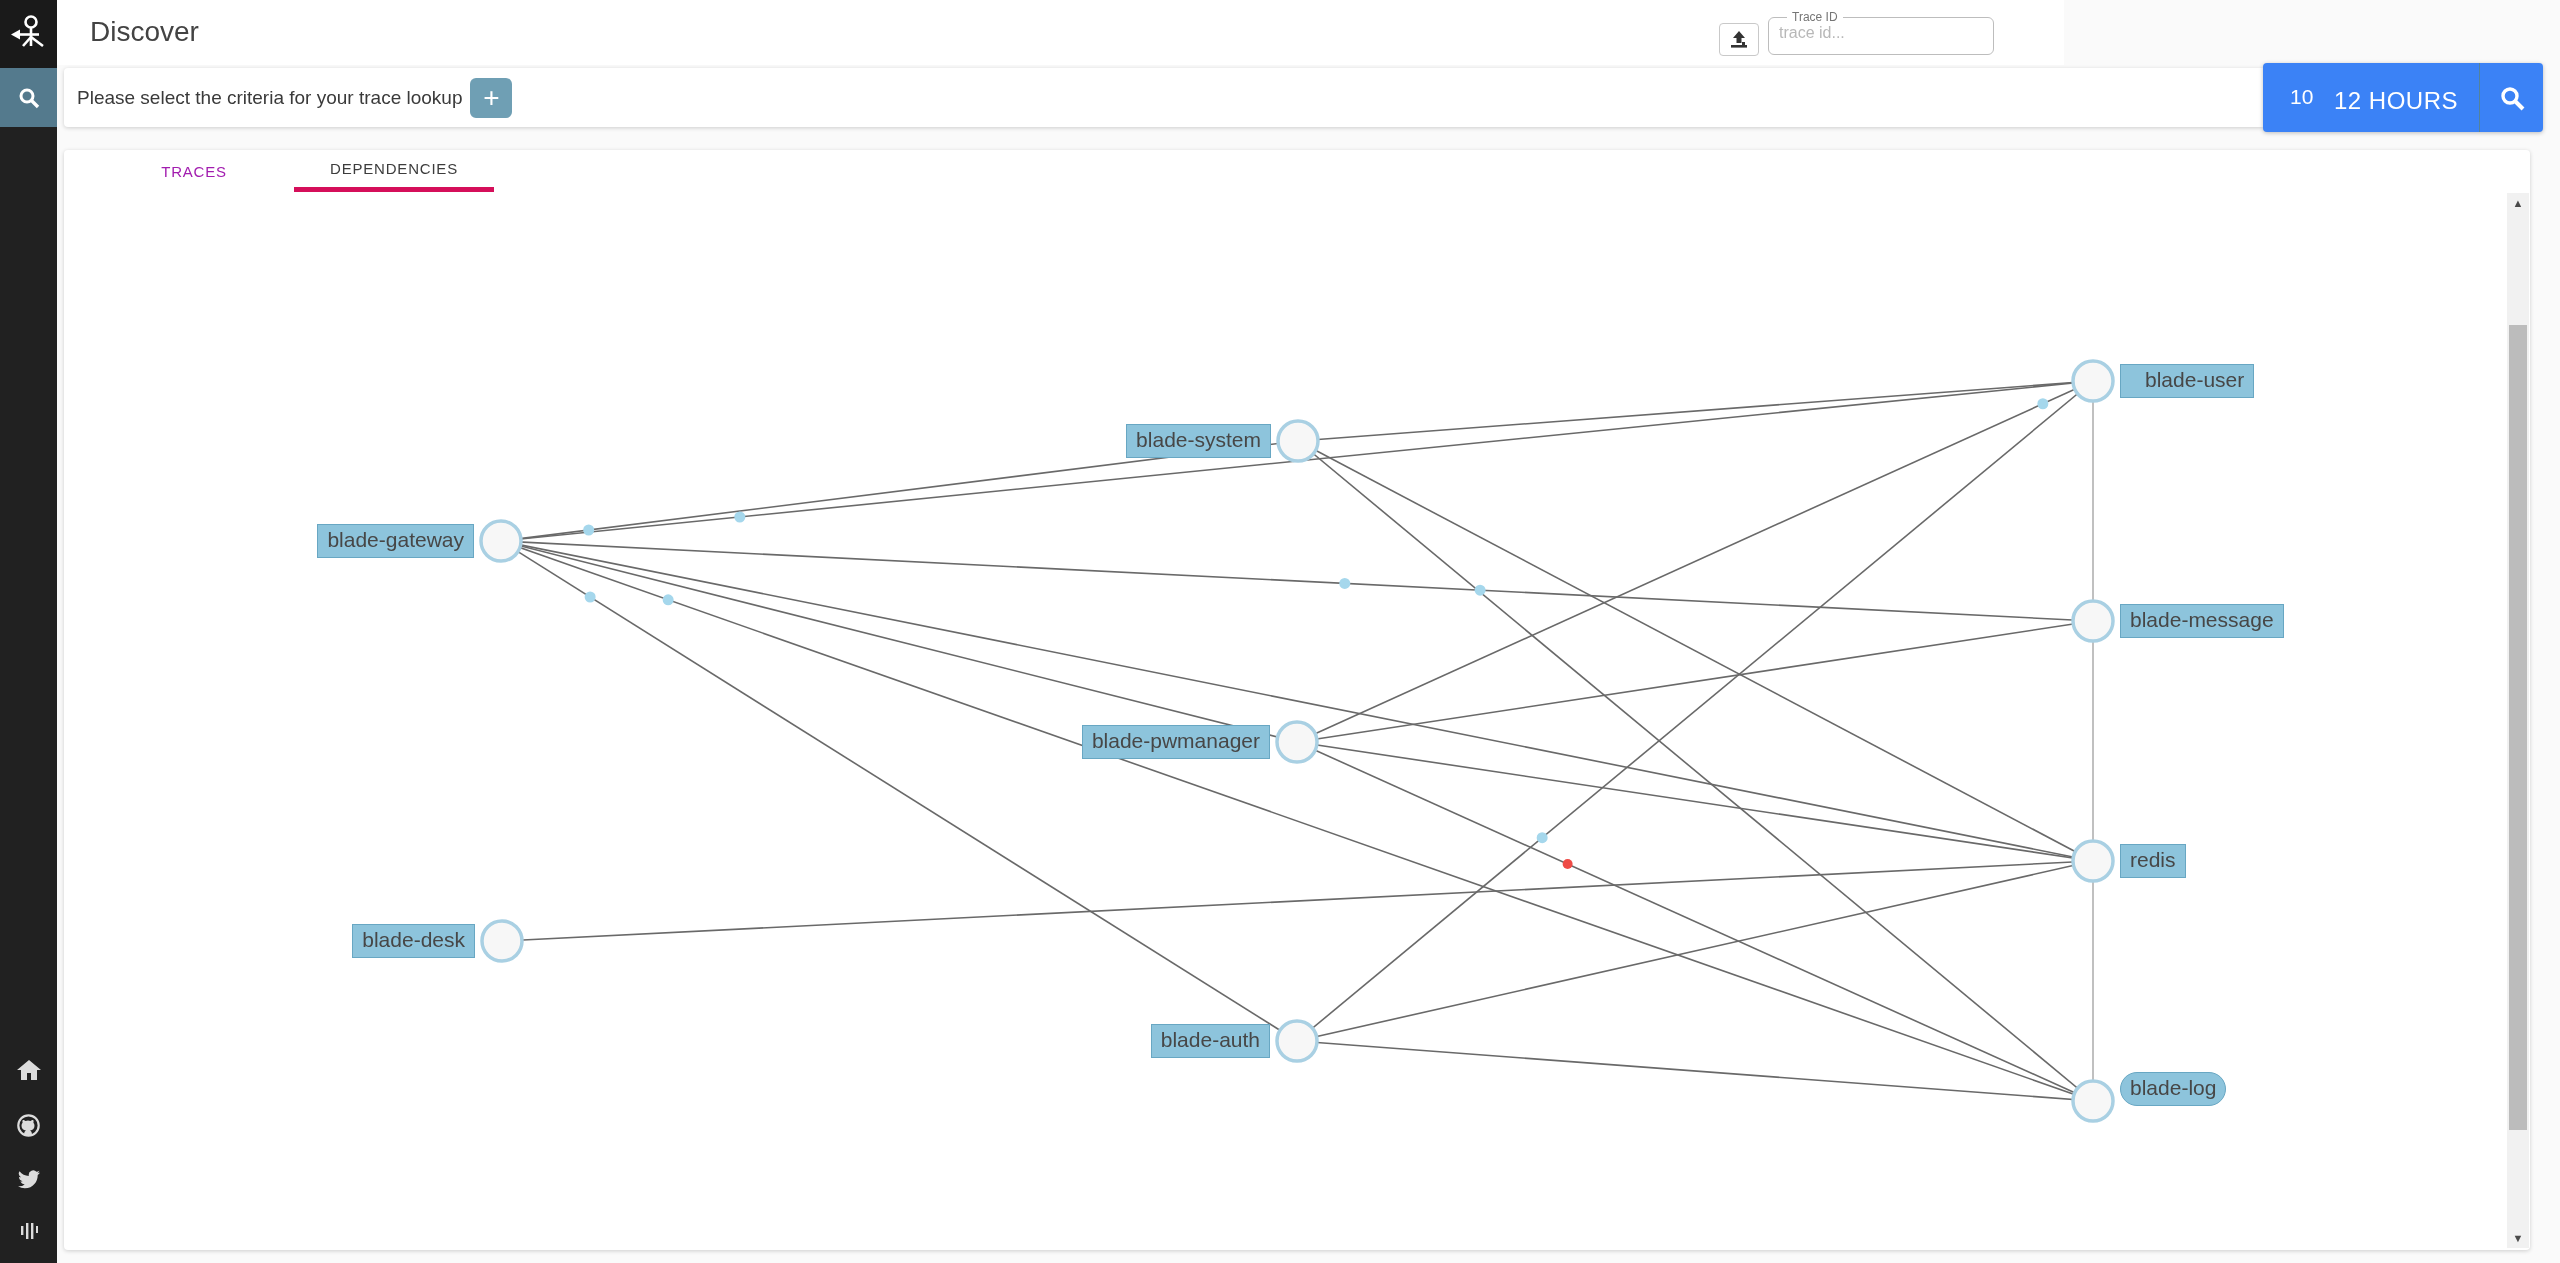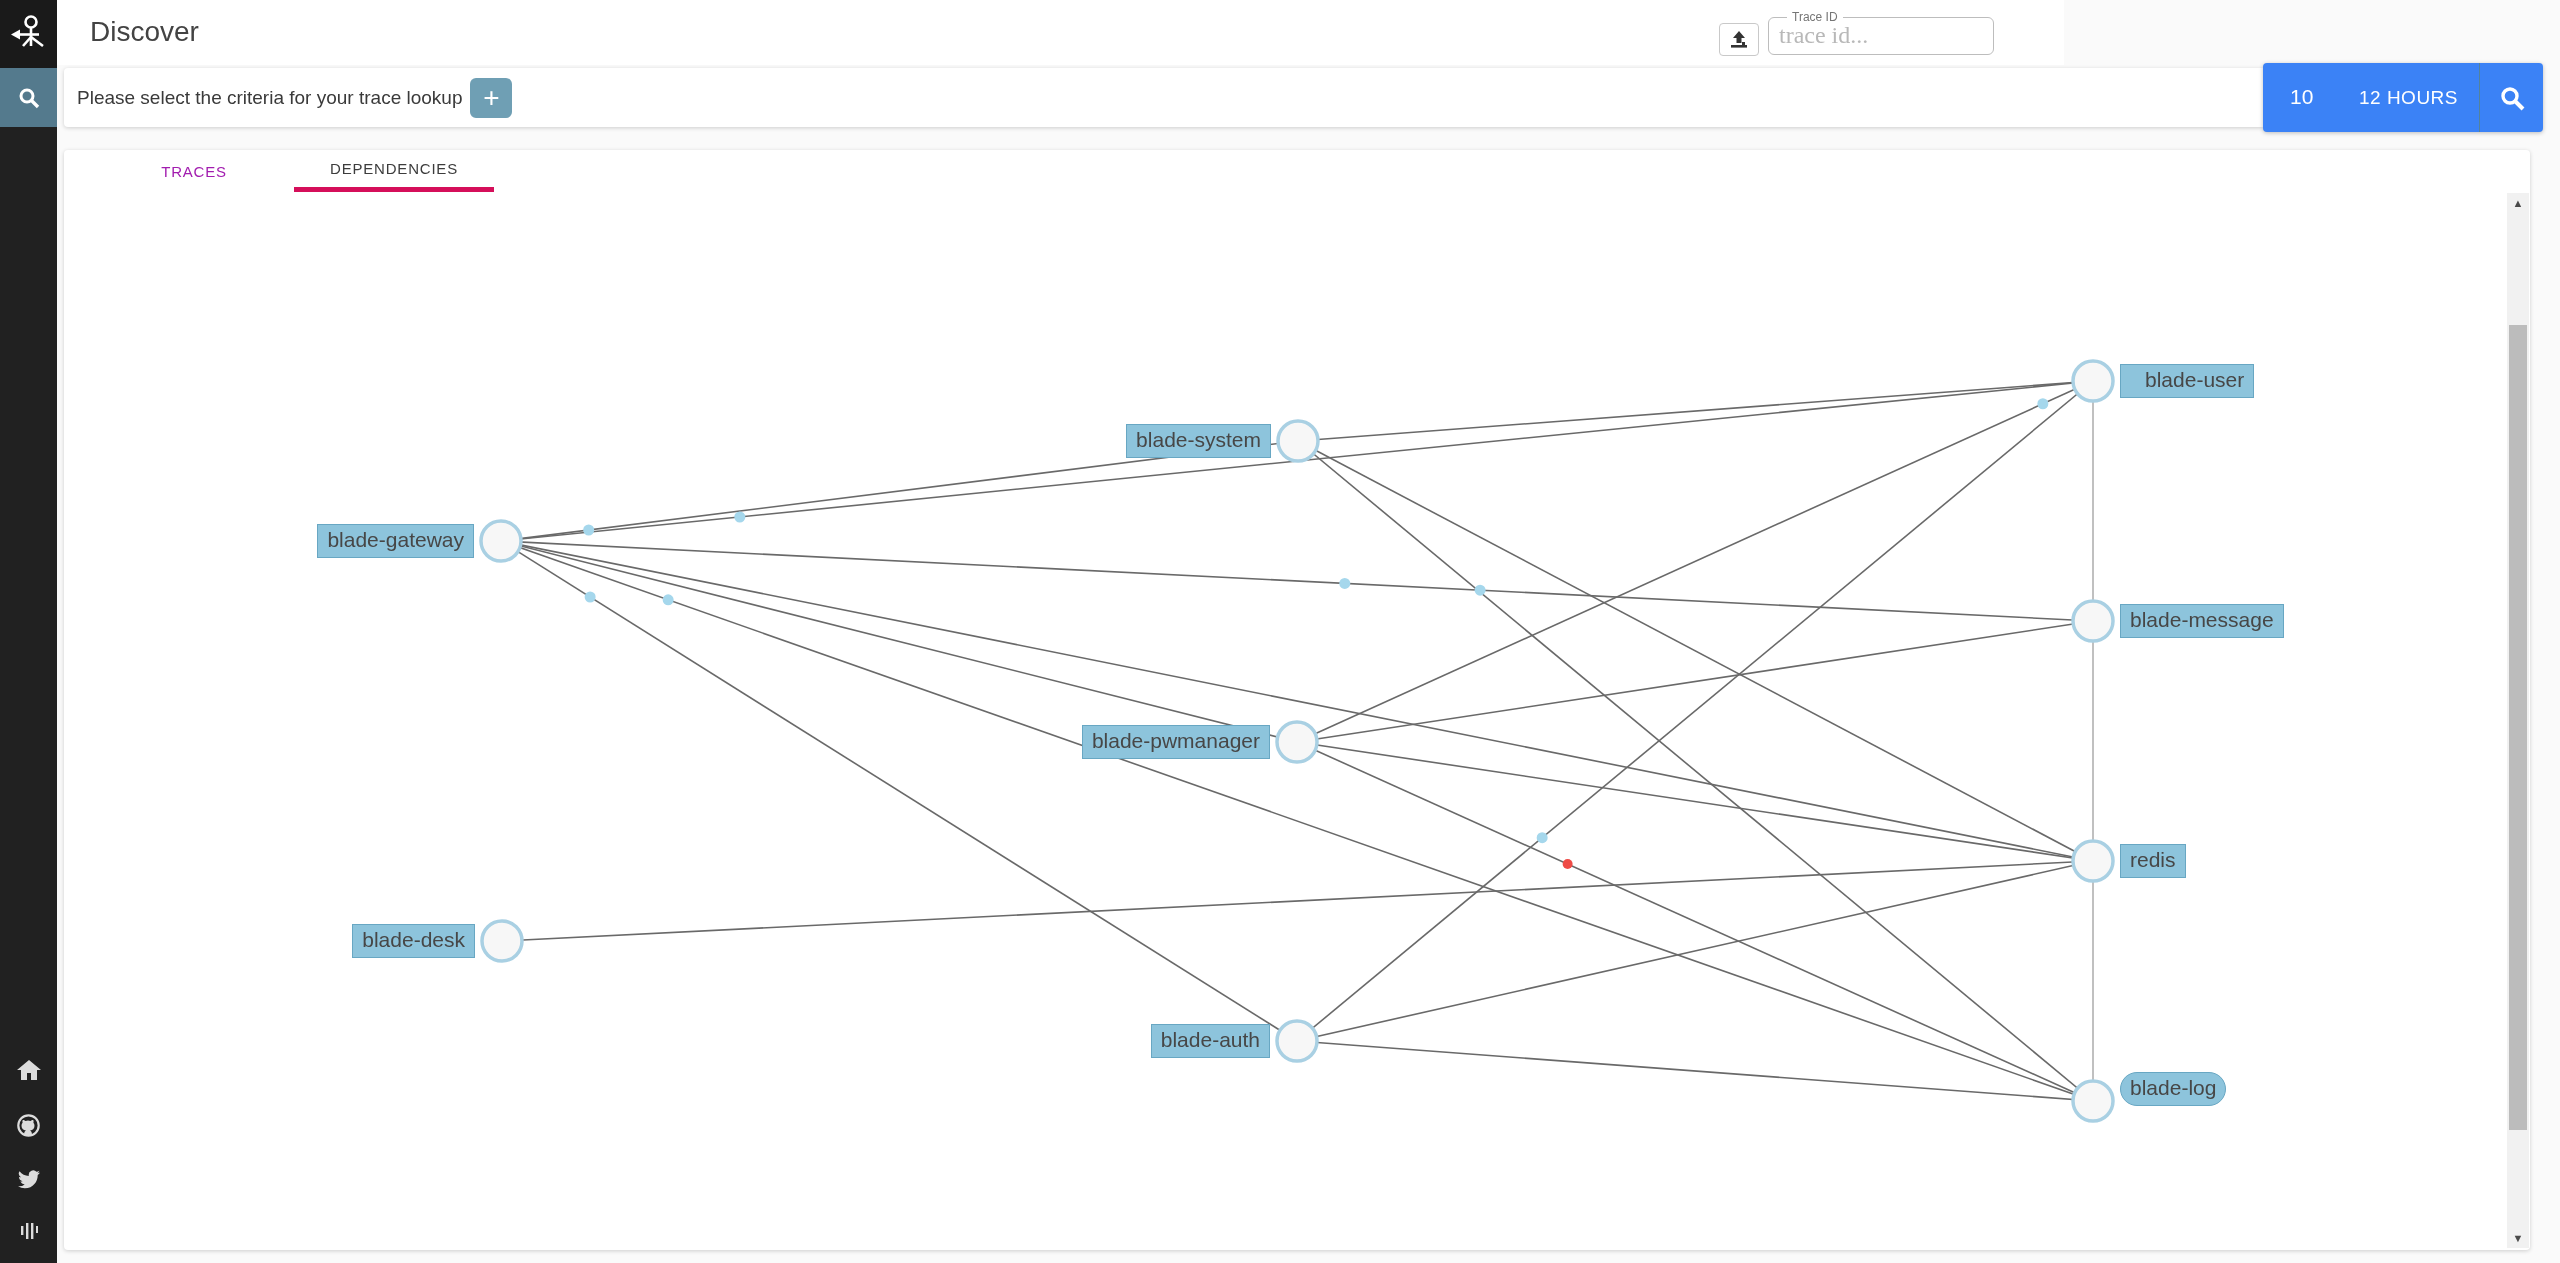--- a/index.html
+++ b/index.html
@@ -21,8 +21,8 @@
   .traceid-fs { position:absolute; right:70px; top:10px; width:226px; height:45px; border:1px solid #bdbdbd;
                 border-radius:6px; padding:0 10px; }
   .traceid-fs legend { font-size:12px; color:#757575; padding:0 5px; margin-left:8px; }
-  .traceid-fs input { border:none; outline:none; width:100%; font-size:24px; color:#555; margin-top:-2px;
-                      font-family:Liberation Serif, serif; }
+  .traceid-fs input { border:none; outline:none; width:100%; font-size:16px; color:#555; margin-top:-2px;
+                      font-family:Liberation Sans, sans-serif; }
   .traceid-fs input::placeholder { color:#b8b8b8; }
 
   

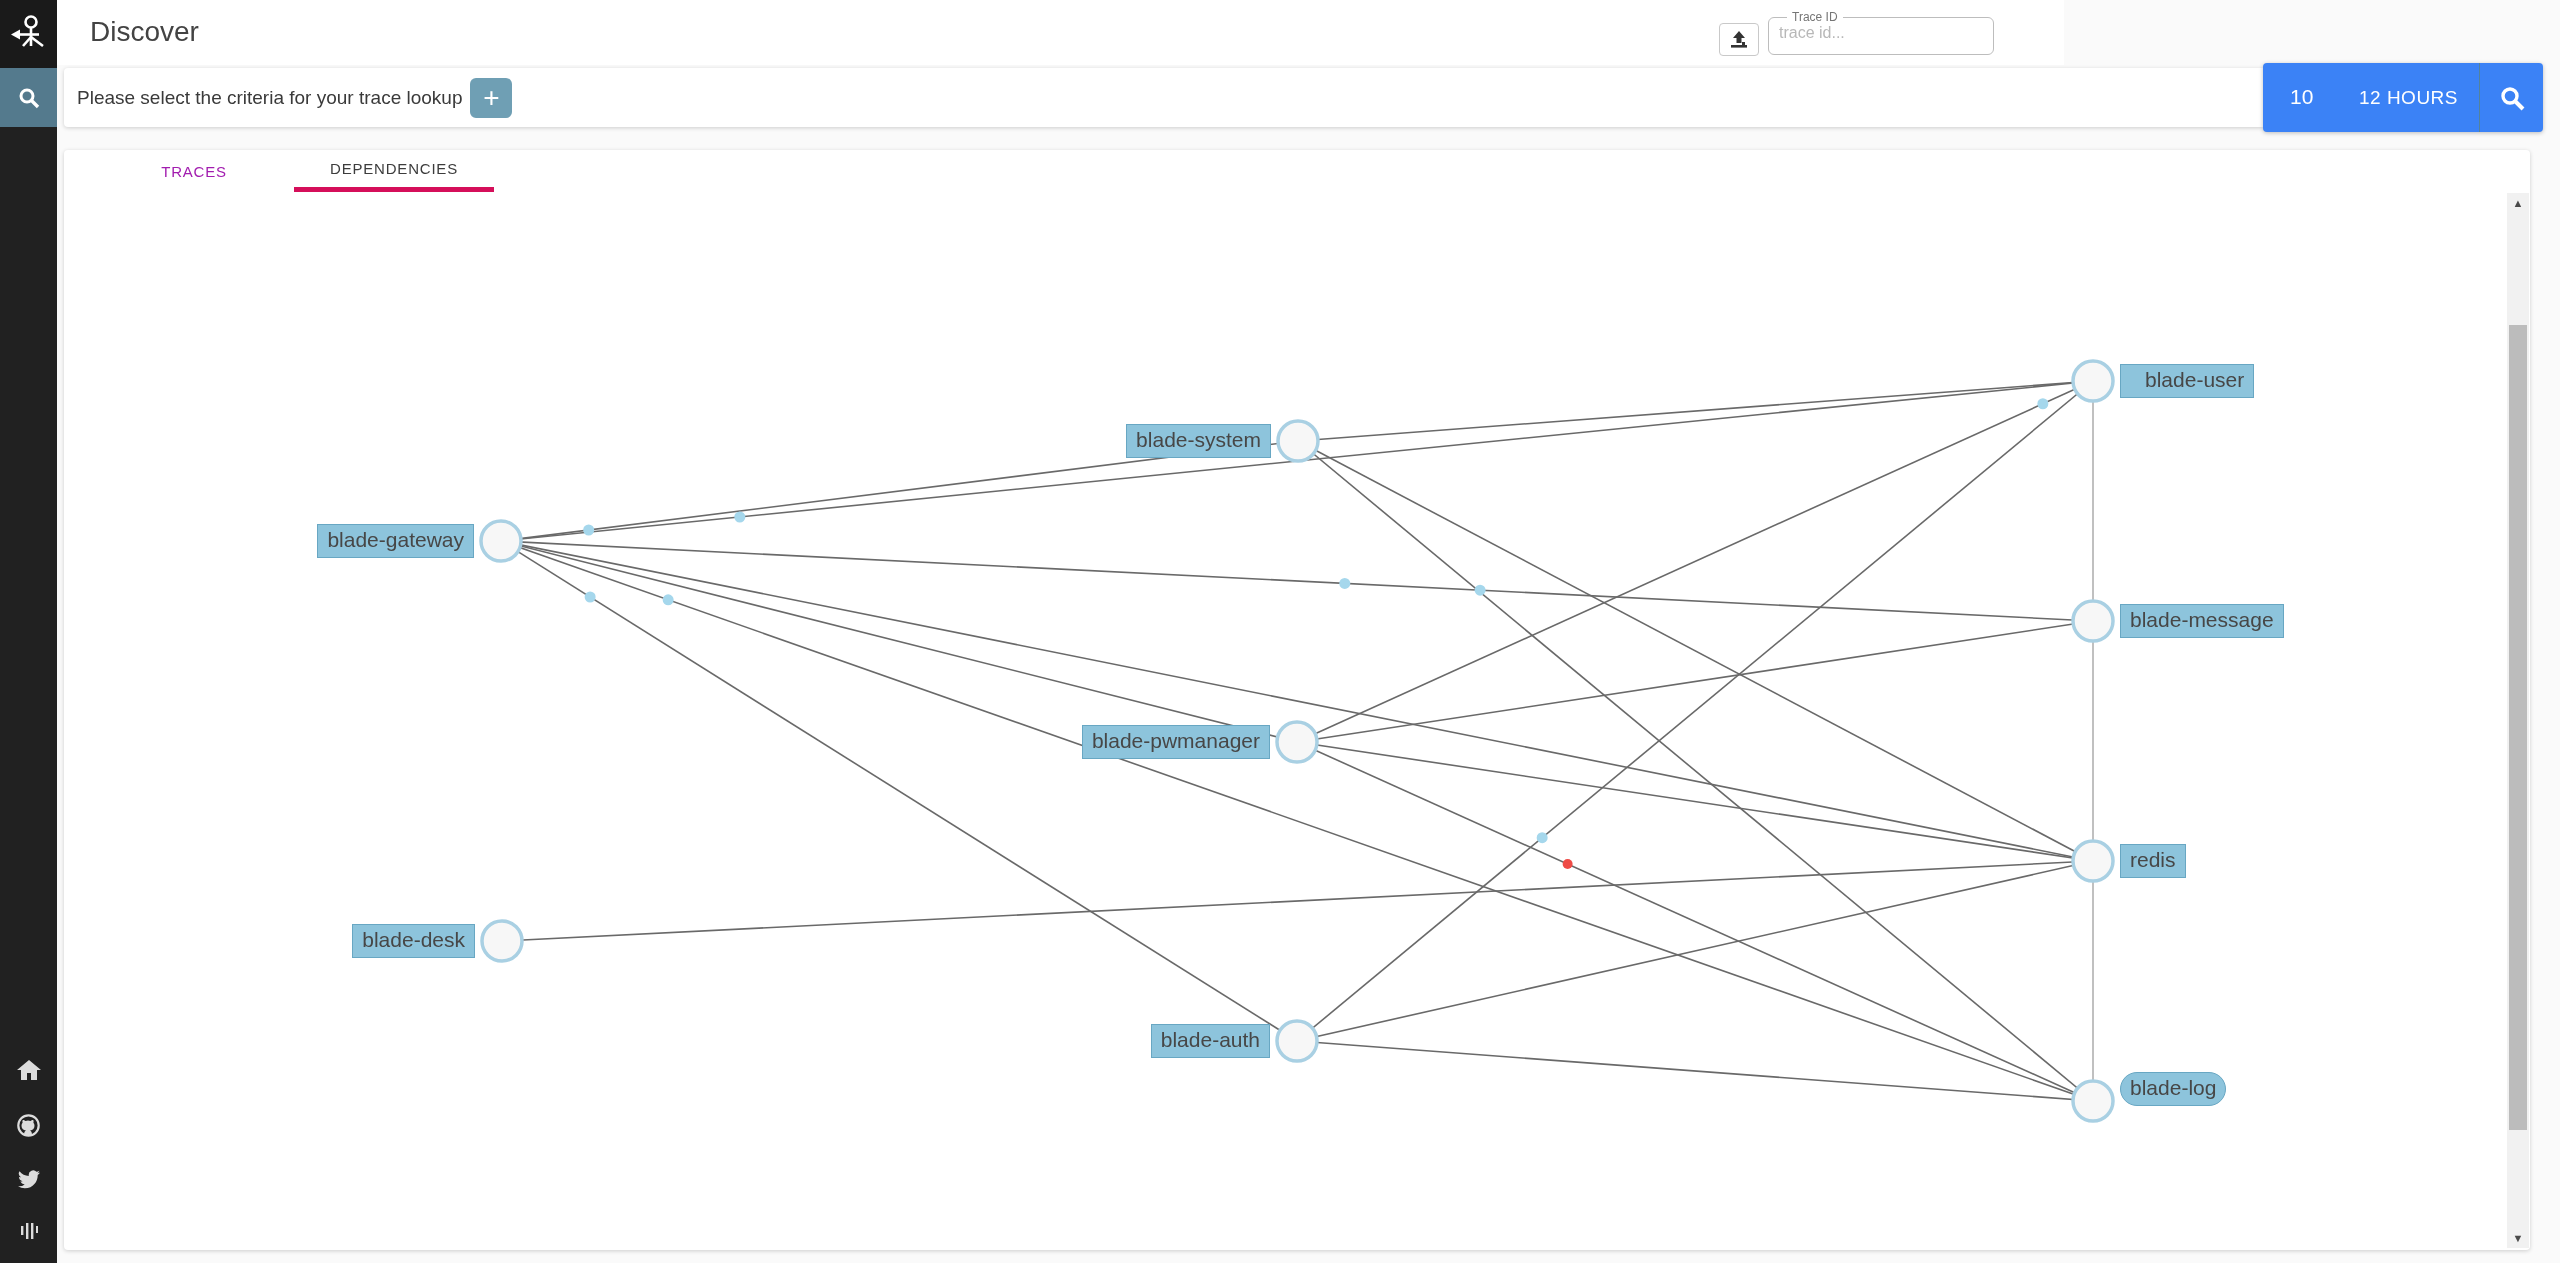--- a/index.html
+++ b/index.html
@@ -35,7 +35,7 @@
   .search-teal { position:absolute; left:2199px; top:0; width:280px; height:69px; background:#3b82f6;
                  border-radius:4px; box-shadow:0 1px 4px rgba(0,0,0,.25); color:#fff; }
   .limit-val { position:absolute; left:27px; top:22px; font-size:21px; }
-  .lookback-val { position:absolute; right:85px; top:24px; font-size:19px; letter-spacing:.5px; }
+  .lookback-val { position:absolute; right:85px; top:24px; font-size:24px; letter-spacing:.5px; }
   .teal-divider { position:absolute; right:63px; top:0; width:1px; height:69px; background:#54839a; }
   .go-btn { position:absolute; right:0; top:0; width:63px; height:69px; background:transparent; border:none;
             display:flex; align-items:center; justify-content:center; cursor:pointer; }

